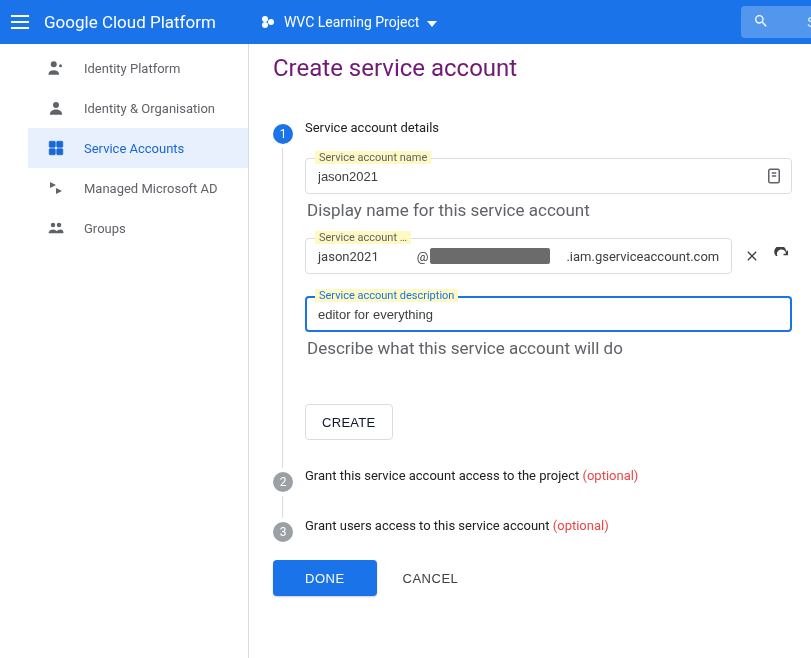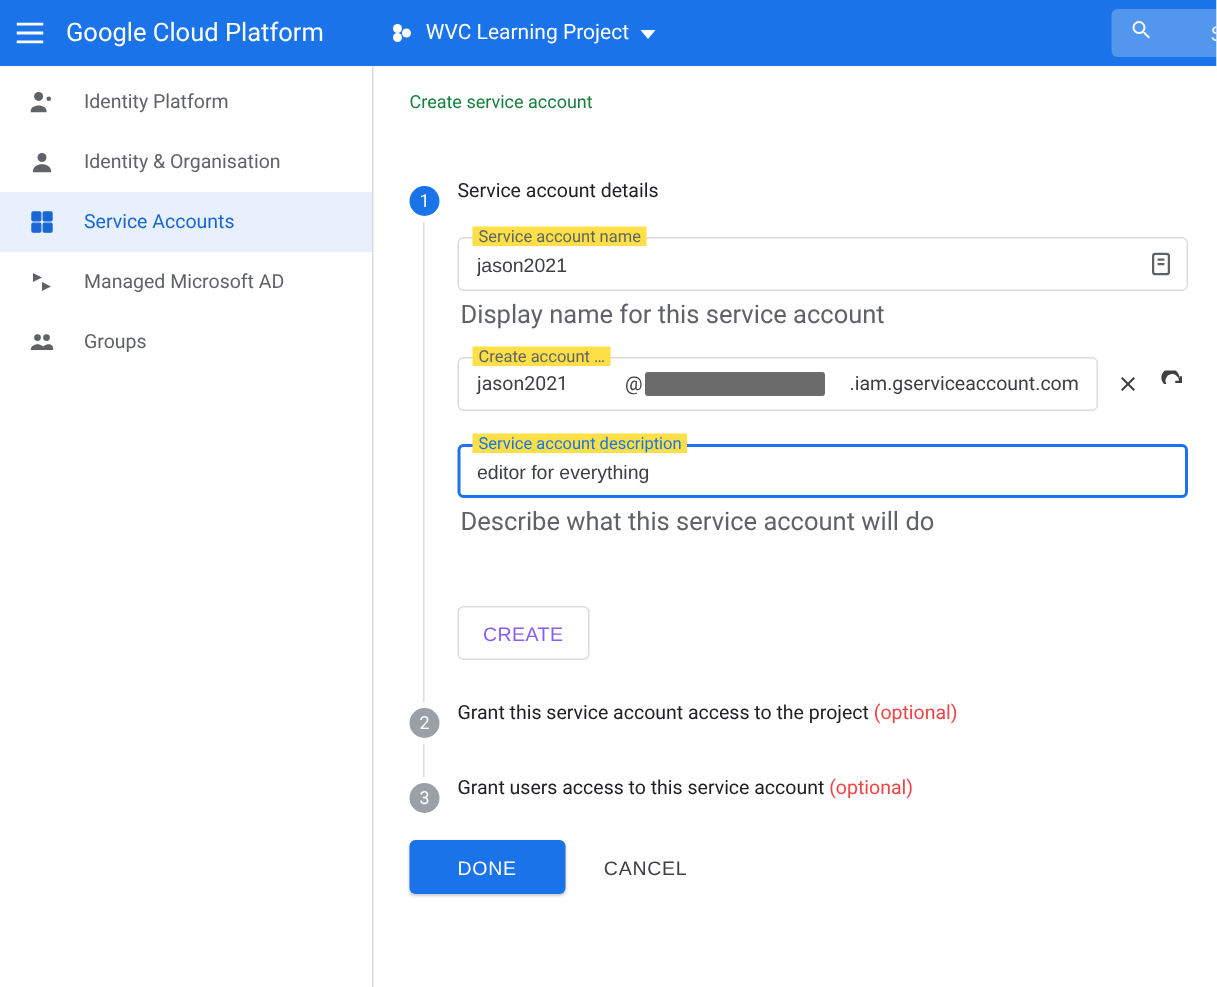--- a/index.html
+++ b/index.html
@@ -89,7 +89,7 @@
     font-size: 18px;
     color: #202124;
   }
-  .nav-list { padding-top: 4px; }
+  .nav-list { padding-top: 4px; padding-left: 28px; }
   .nav-item {
     display: flex;
     align-items: center;

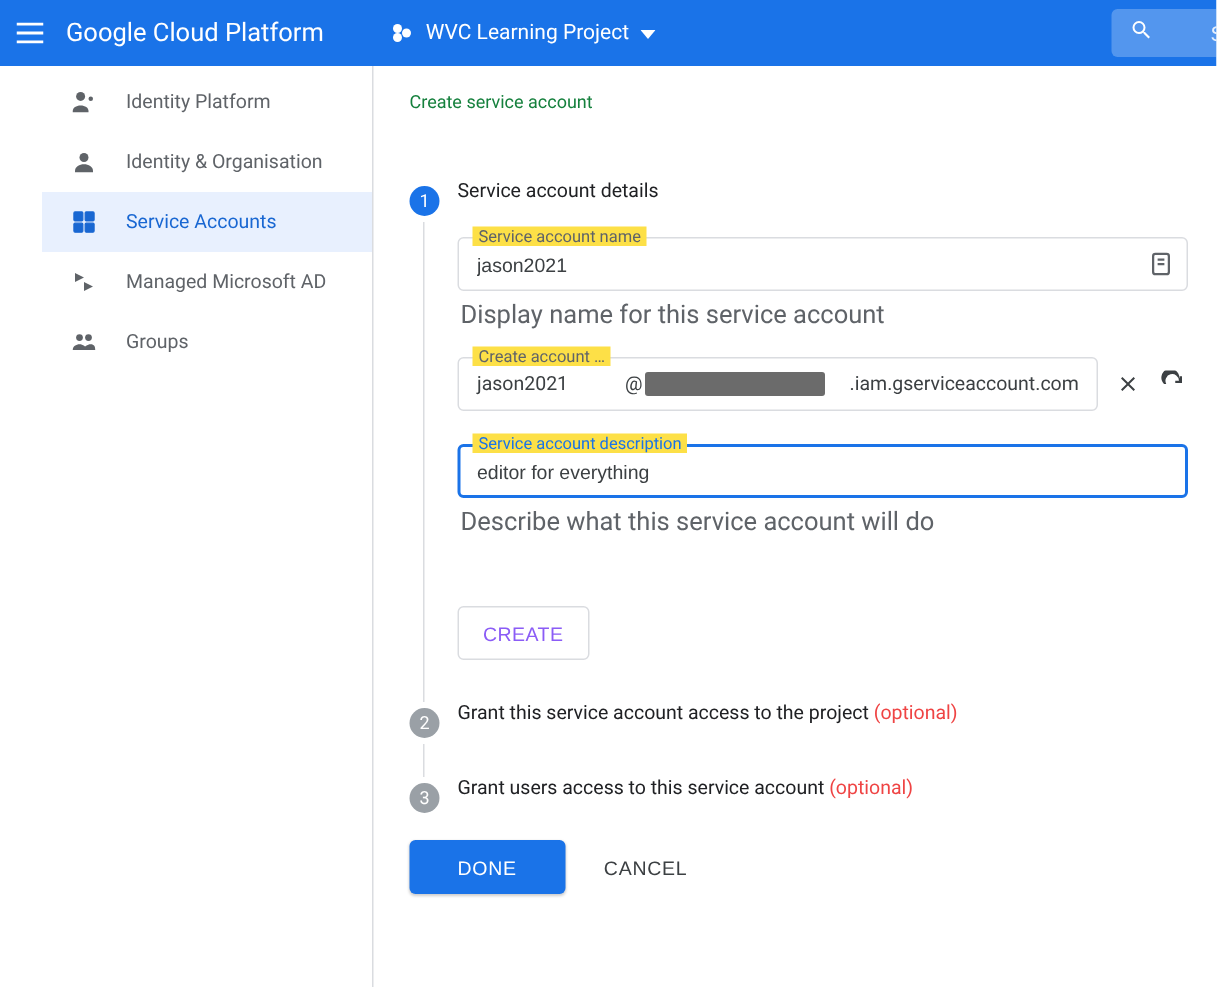--- a/index.html
+++ b/index.html
@@ -116,8 +116,8 @@
     height: 48px;
     display: flex;
     align-items: center;
-    font-size: 12px;
-    color: #15803d;
+    font-size: 24px;
+    color: #701a75;
     border-bottom: 1px solid transparent;
   }
   .content { padding-top: 28px; }

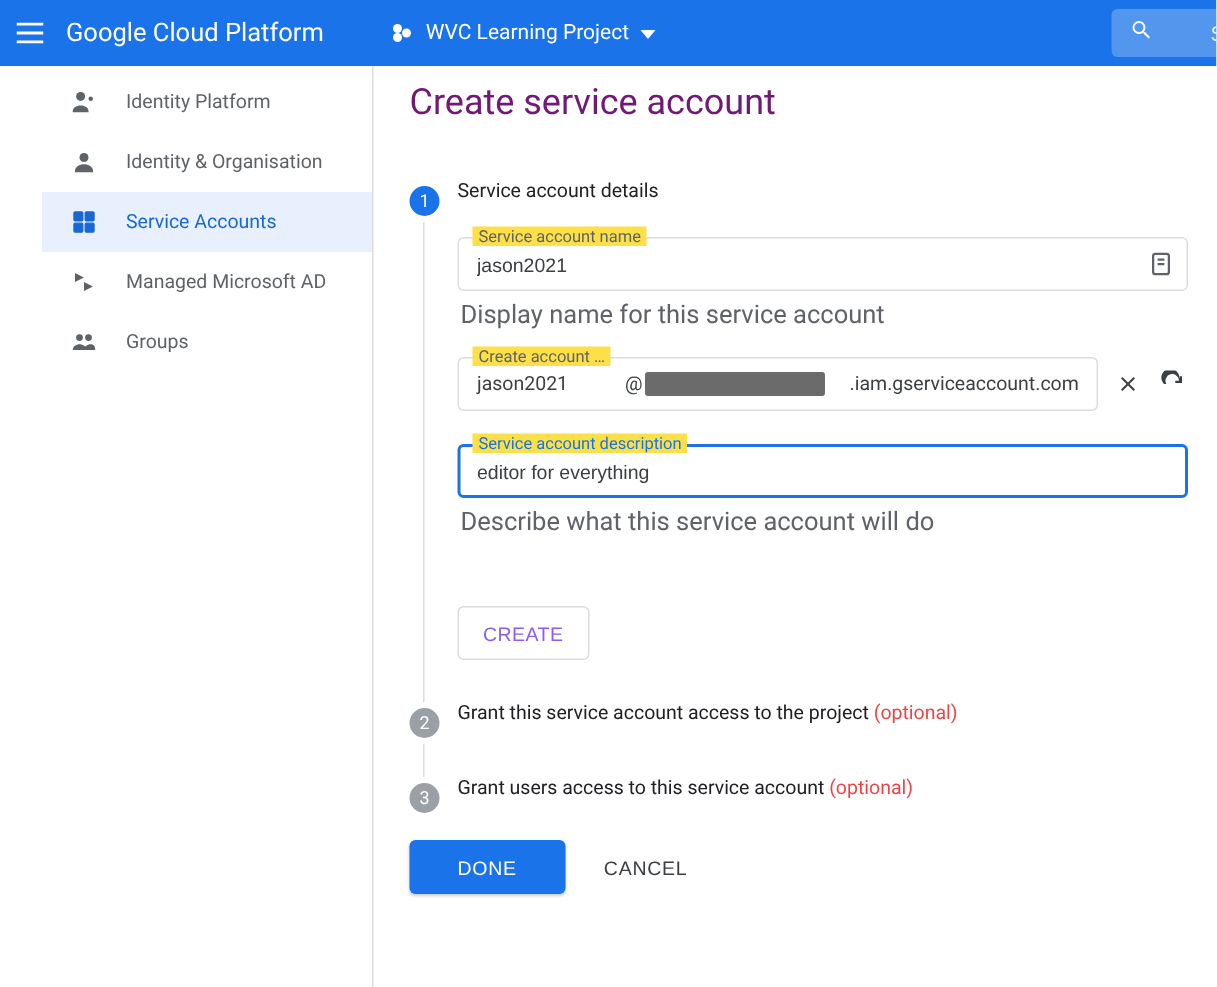--- a/index.html
+++ b/index.html
@@ -155,7 +155,7 @@
     position: absolute;
     top: -7px;
     left: 10px;
-    background: #fde047;
+    background: #fef9c3;
     padding: 0 4px;
     font-size: 11px;
     color: #5f6368;

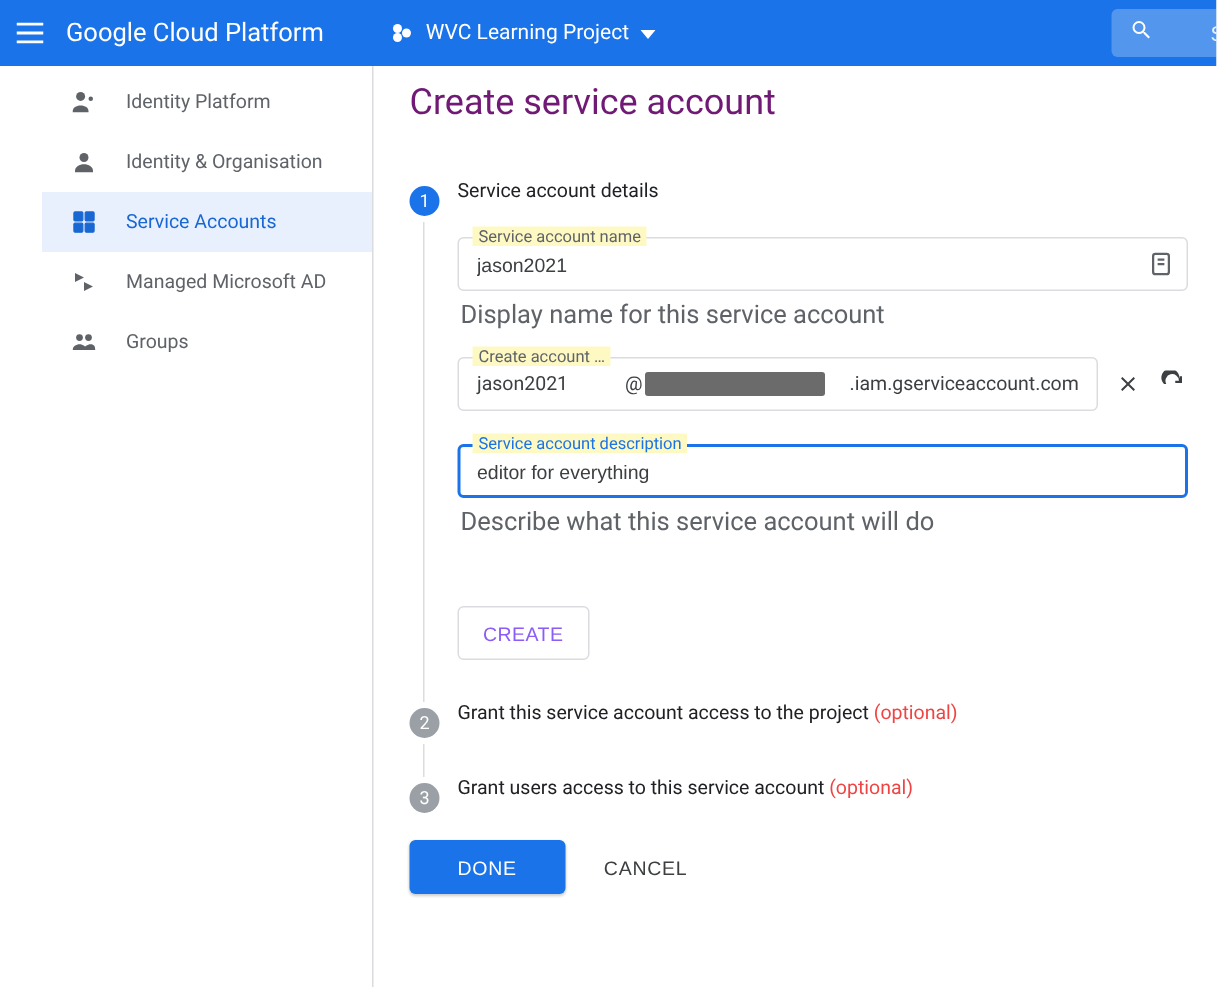--- a/index.html
+++ b/index.html
@@ -377,7 +377,7 @@
 
         <div class="id-row">
           <div class="id-field-wrap">
-            <span class="field-label">Create account …</span>
+            <span class="field-label">Service account …</span>
             <div class="id-input">
               <span class="id-prefix">jason2021</span>
               <span class="id-at">@</span>

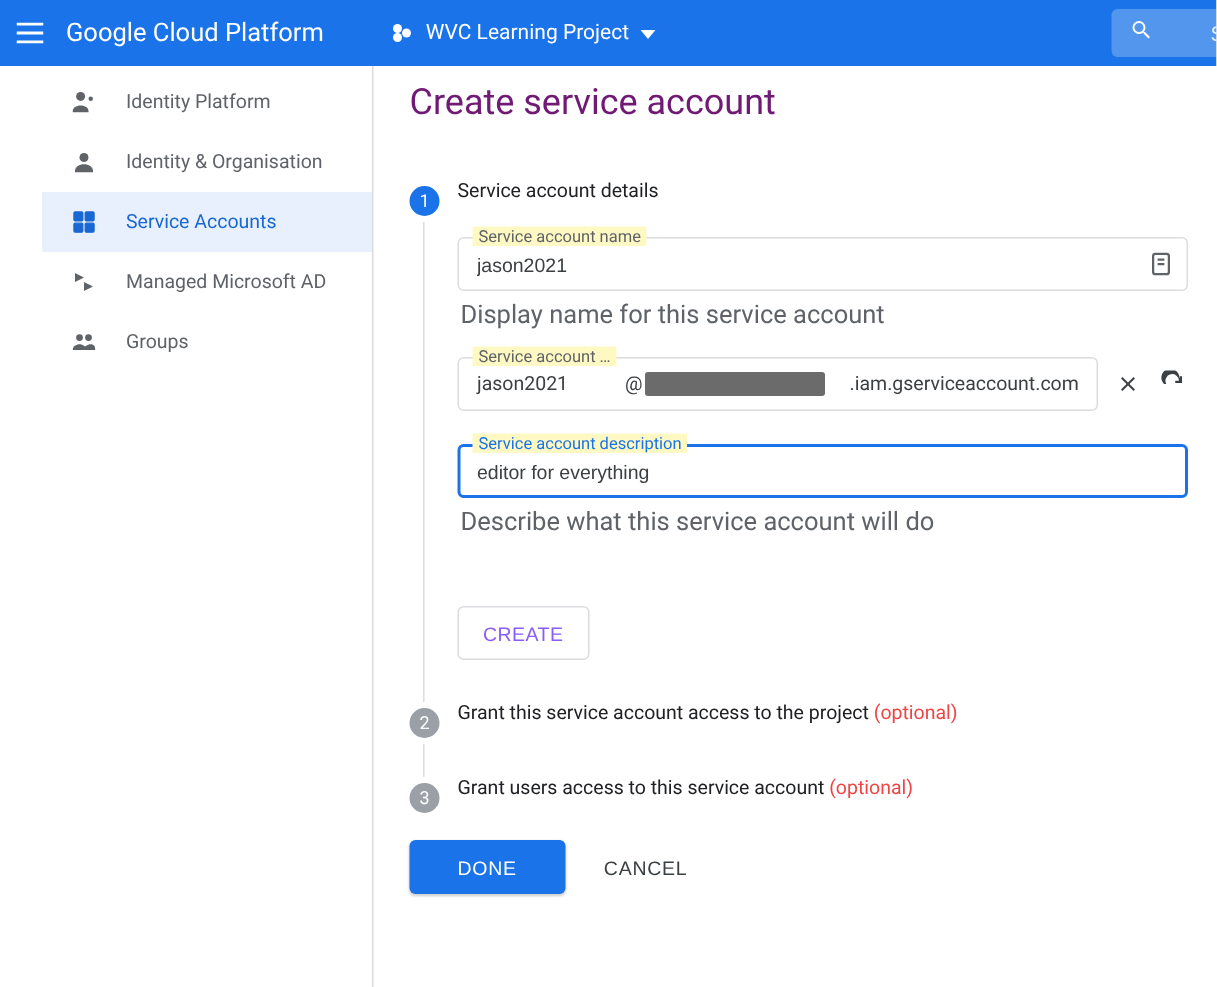--- a/index.html
+++ b/index.html
@@ -223,7 +223,7 @@
     margin-top: 28px;
     border:1px solid #dadce0;
     background:#fff;
-    color:#8b5cf6;
+    color:#0f172a;
     font-weight:500;
     font-size:13px;
     letter-spacing:0.3px;

